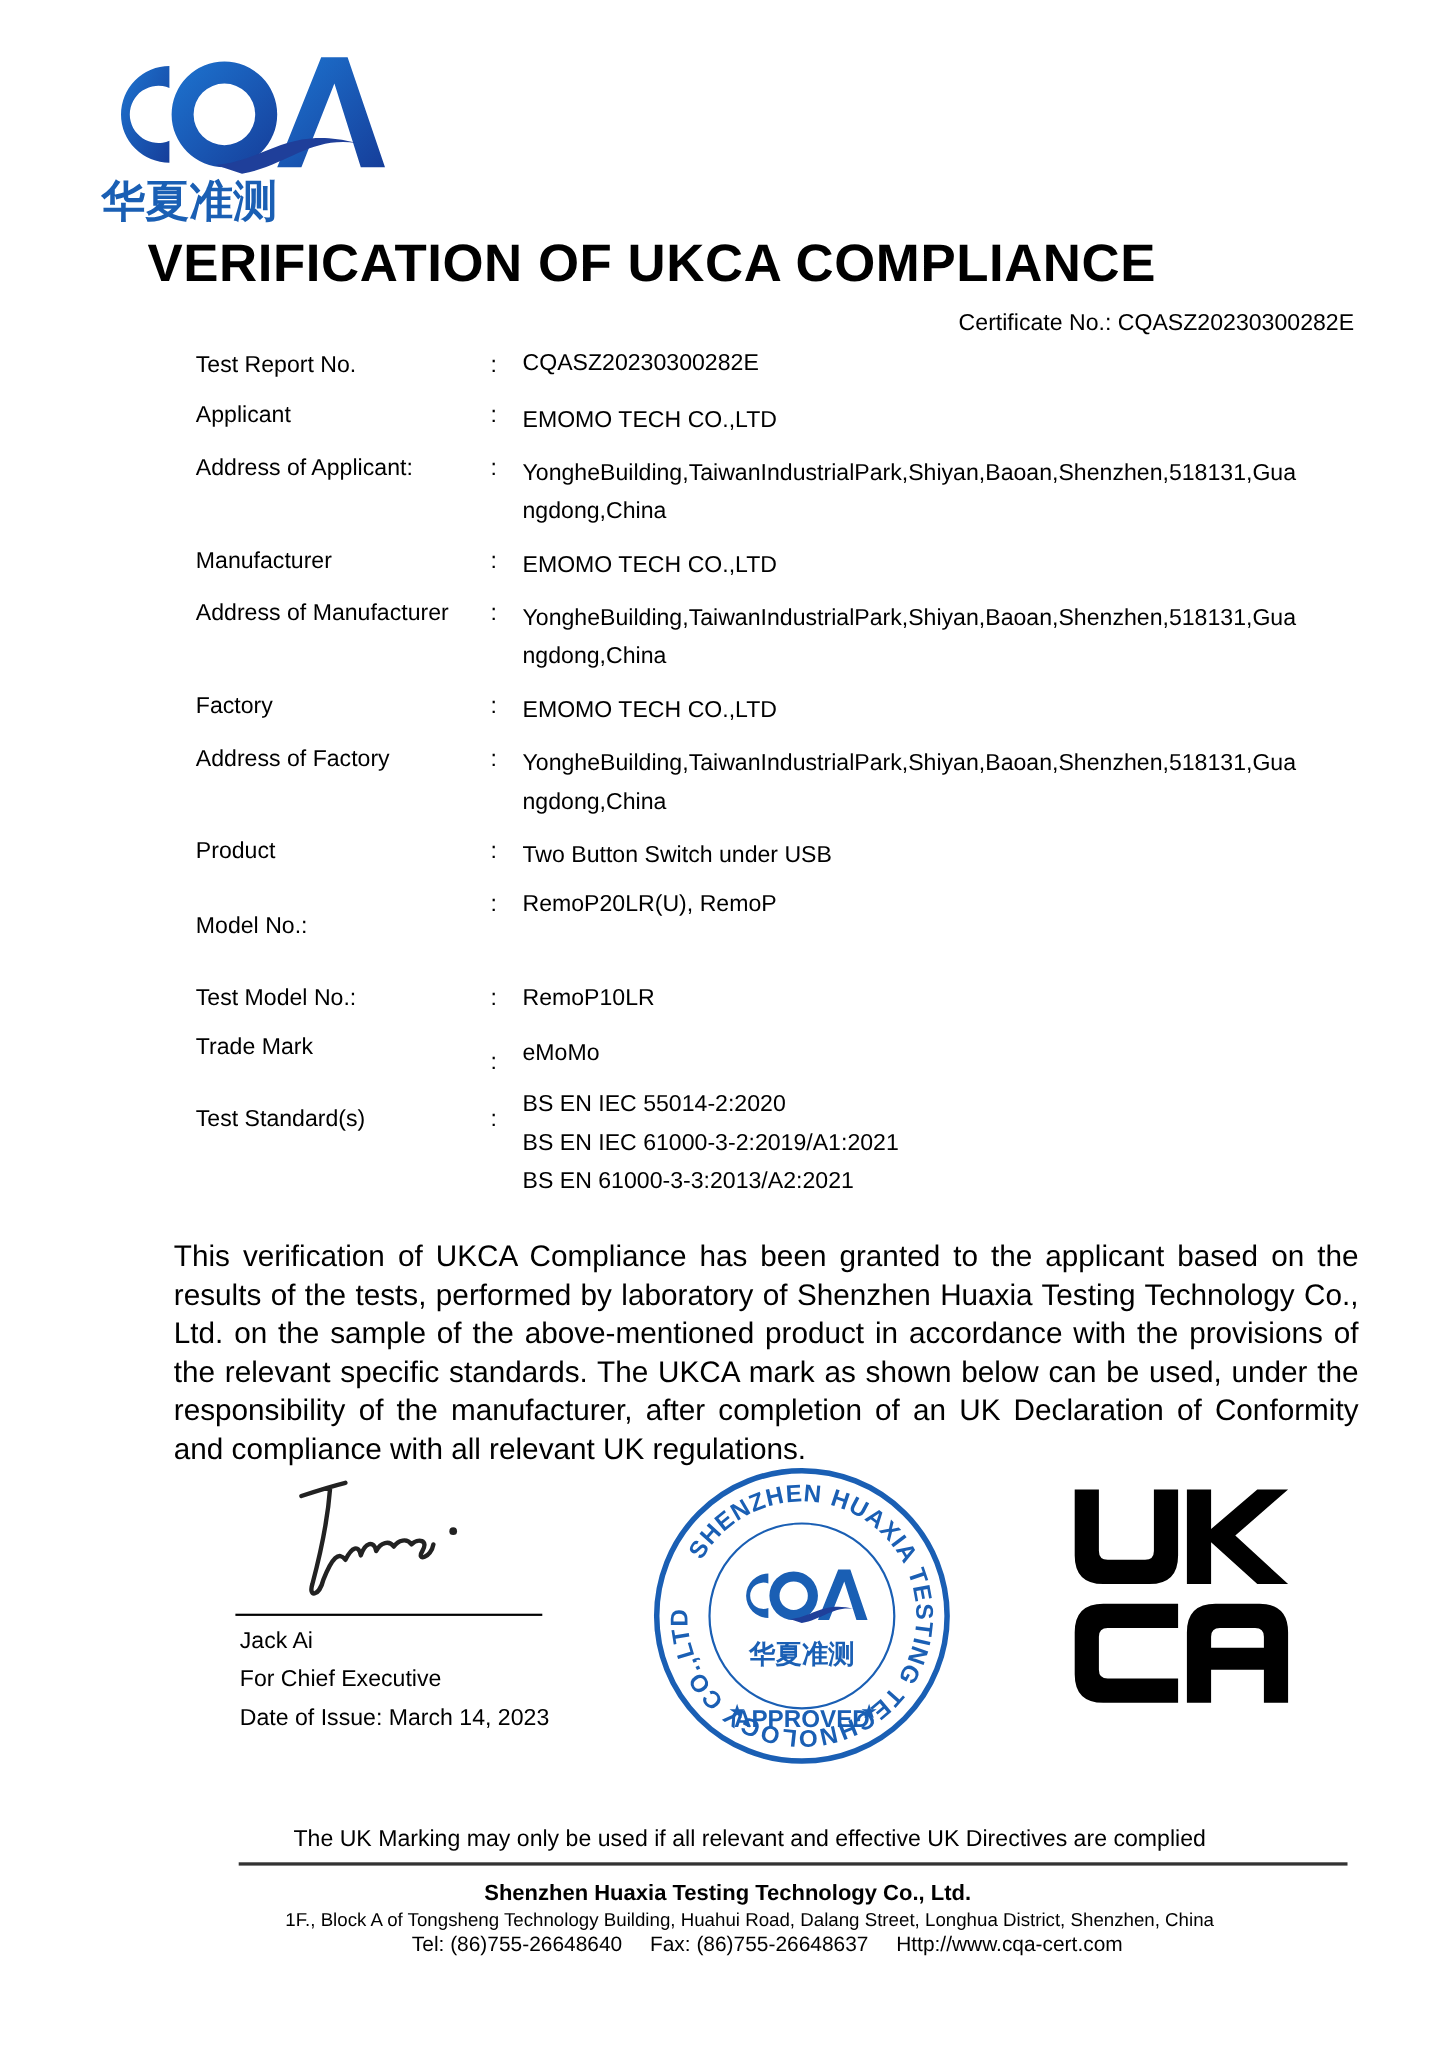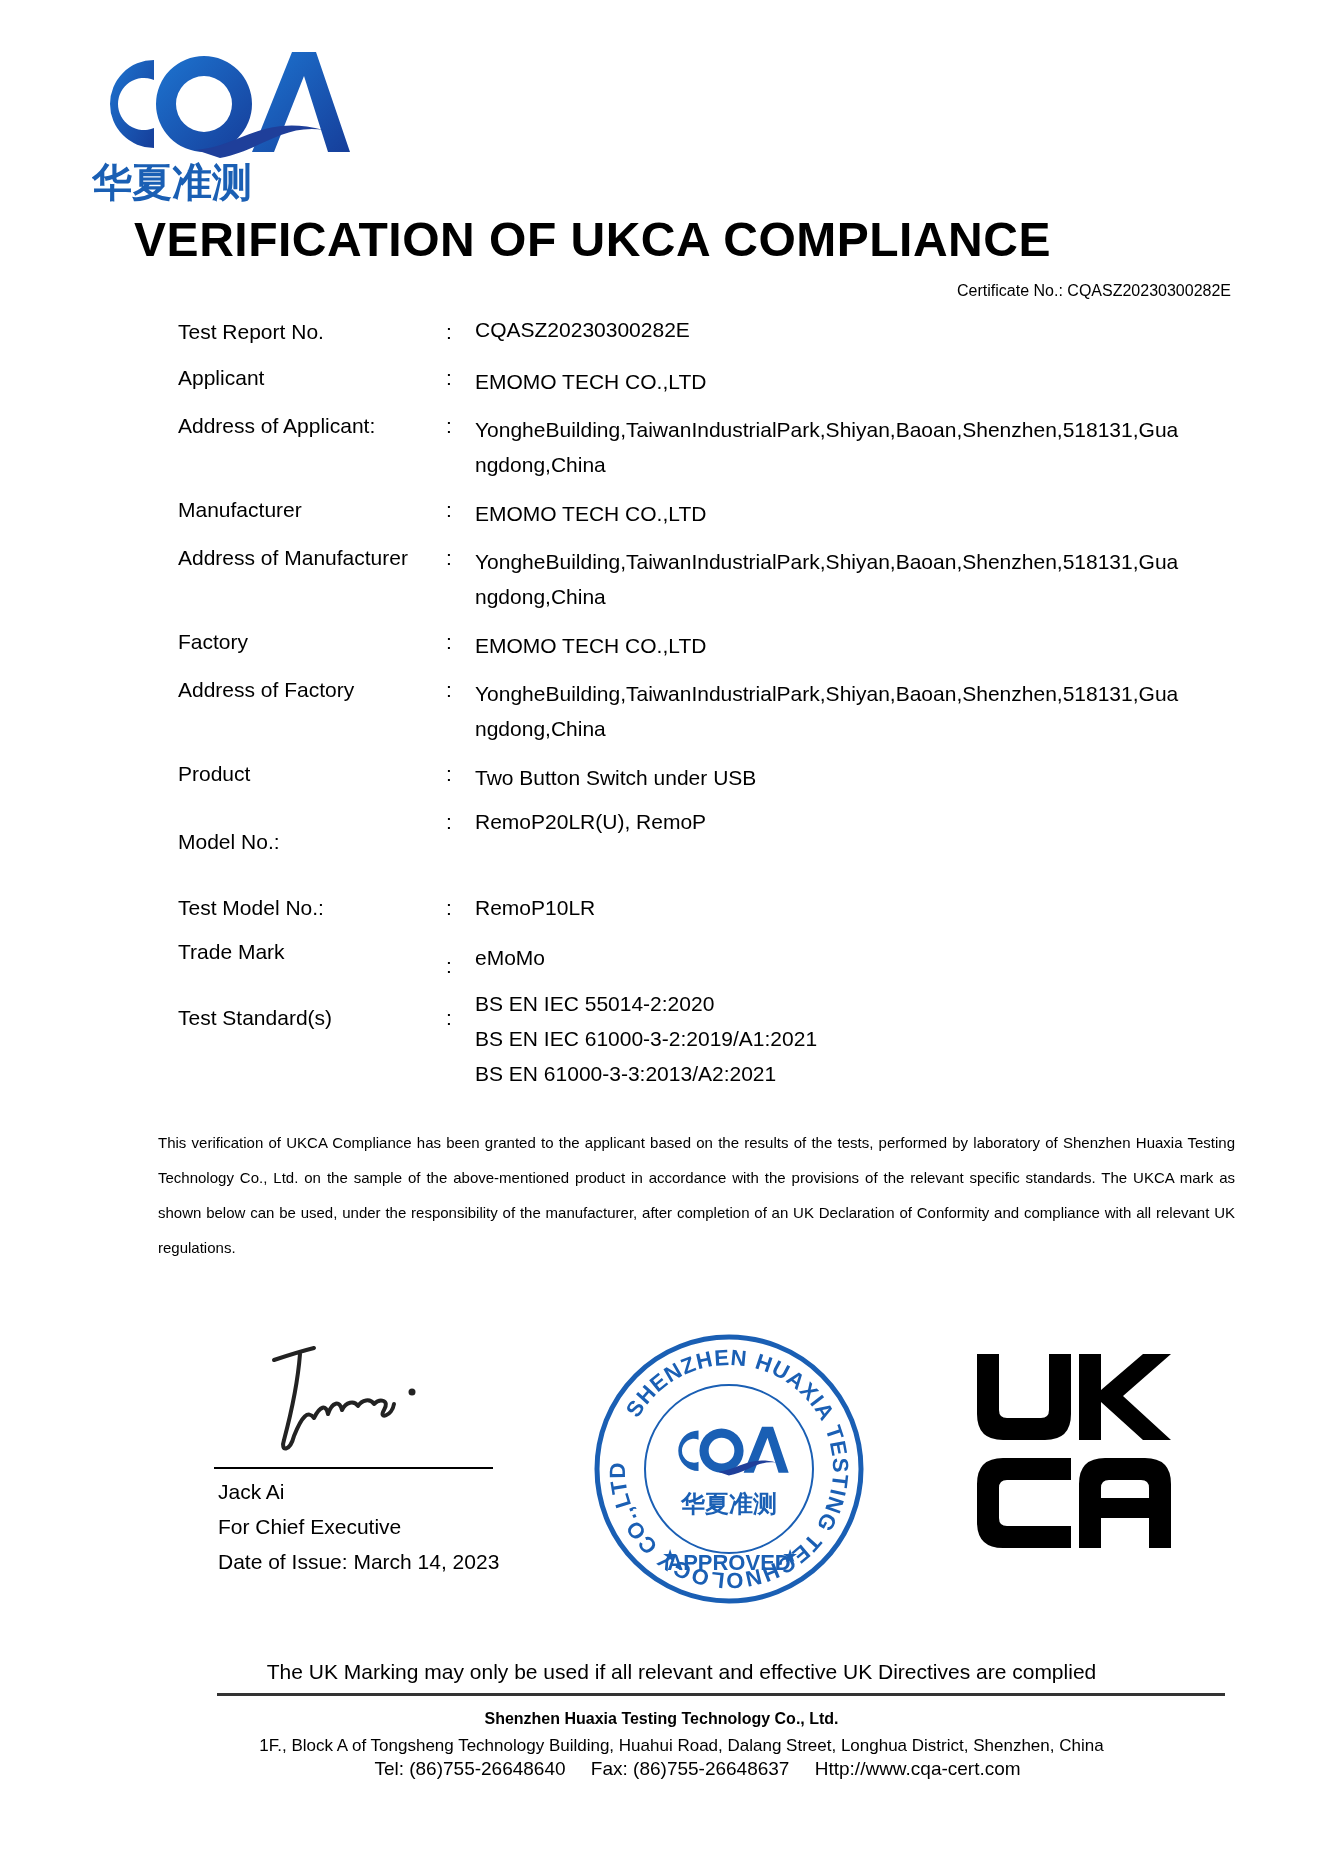--- a/index.html
+++ b/index.html
@@ -12,7 +12,7 @@
 
   #title { left: 0; width: 1151px; top: 212px; text-align: center;
            font-weight: bold; font-size: 48px; letter-spacing: 0.5px; padding-left: 34px; box-sizing: border-box; }
-  #cert-no { right: 92px; top: 282px; font-size: 16px; margin-left: 41px; }
+  #cert-no { right: 92px; top: 282px; font-size: 21px; margin-left: 41px; }
 
   
   .row { position: absolute; left: 178px; width: 1060px; font-size: 21px; }

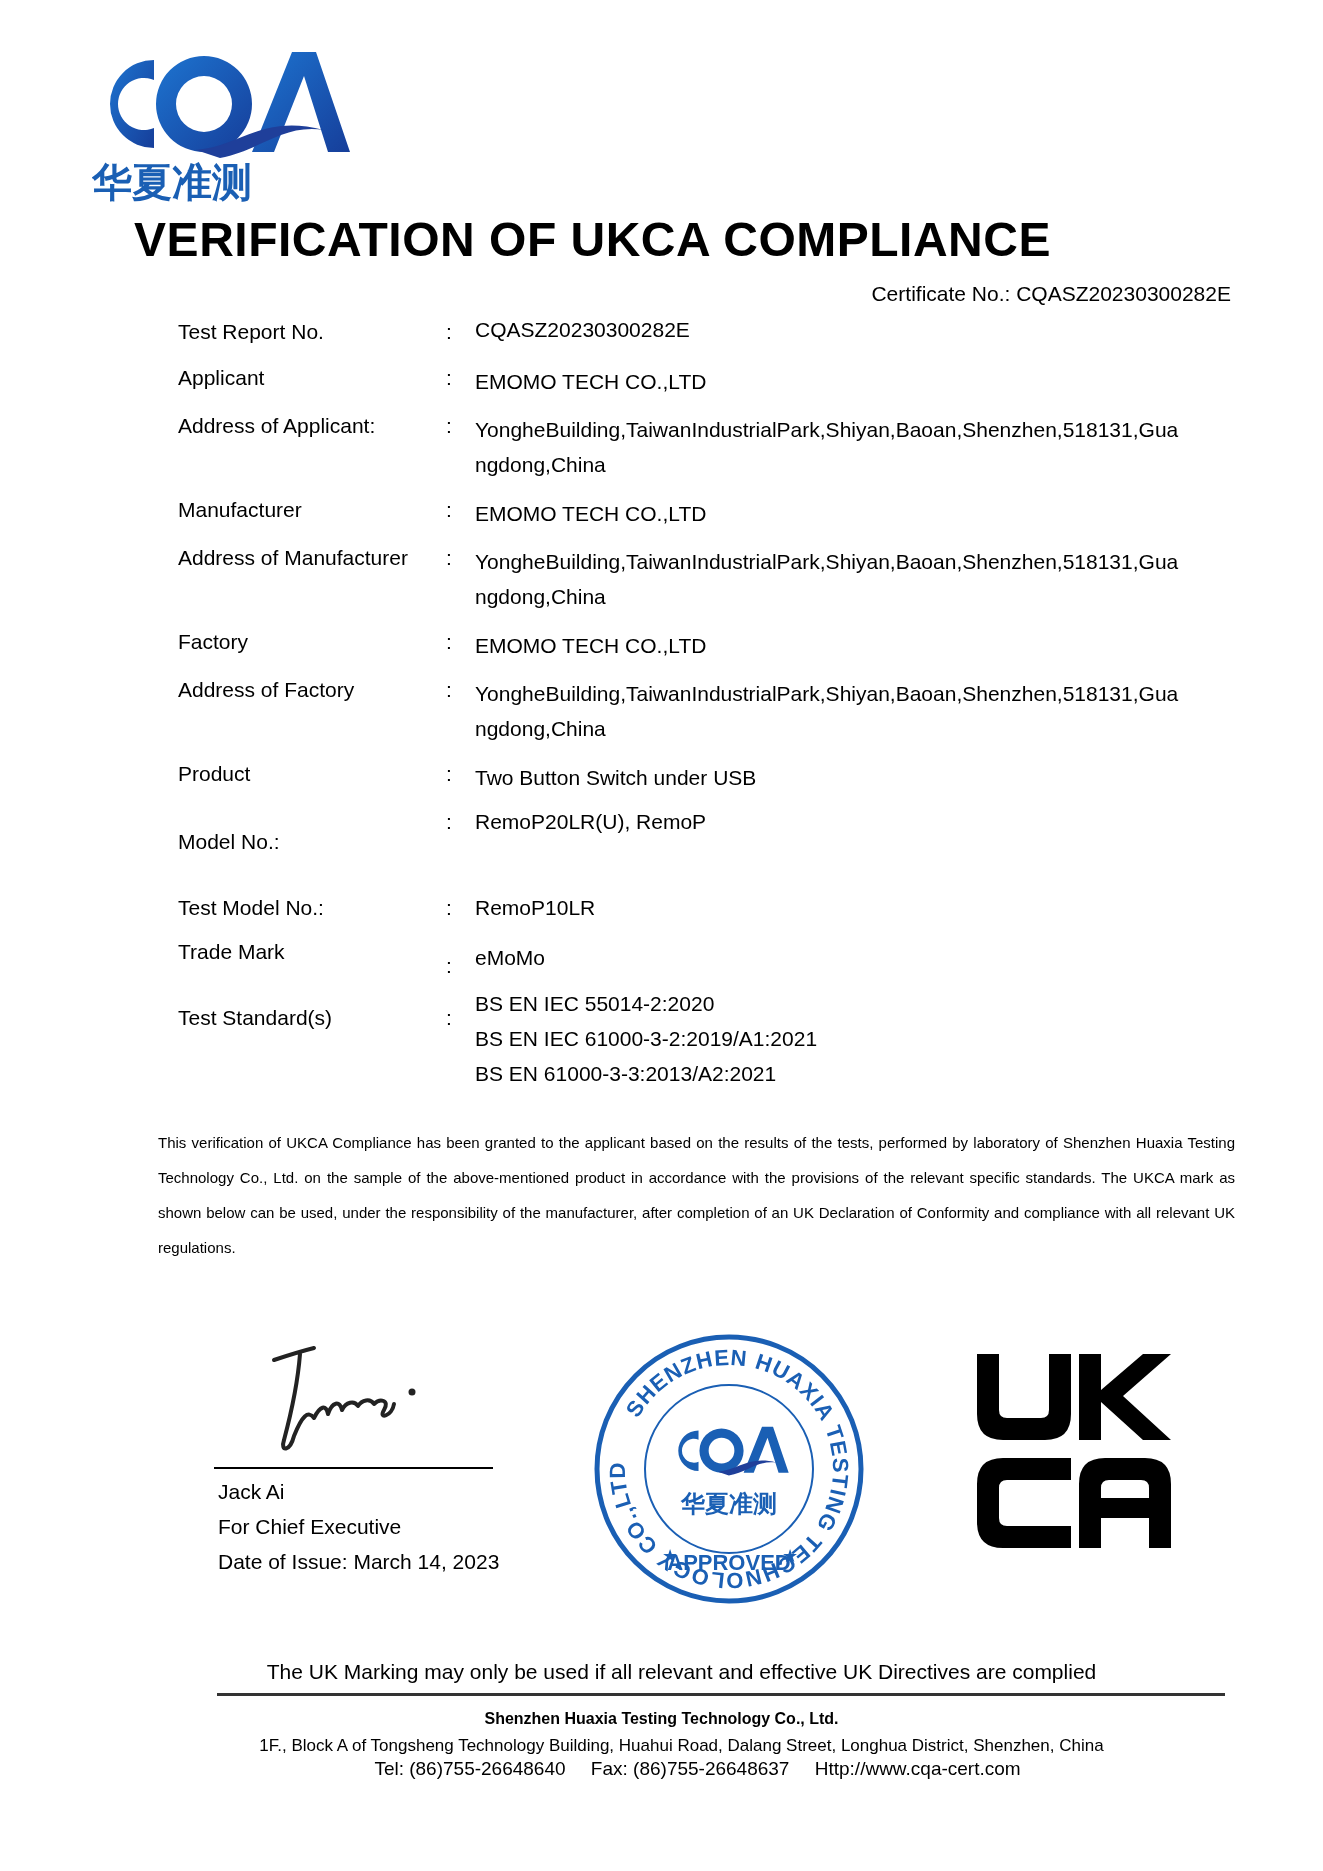--- a/index.html
+++ b/index.html
@@ -22,7 +22,7 @@
   .row .val .line2 { display: block; }
   .std { line-height: 26px; }
 
-  #body-para { left: 158px; top: 1125px; width: 1077px; font-size: 15px;
+  #body-para { left: 158px; top: 1125px; width: 1077px; font-size: 27px;
                line-height: 35px; text-align: justify; }
 
   

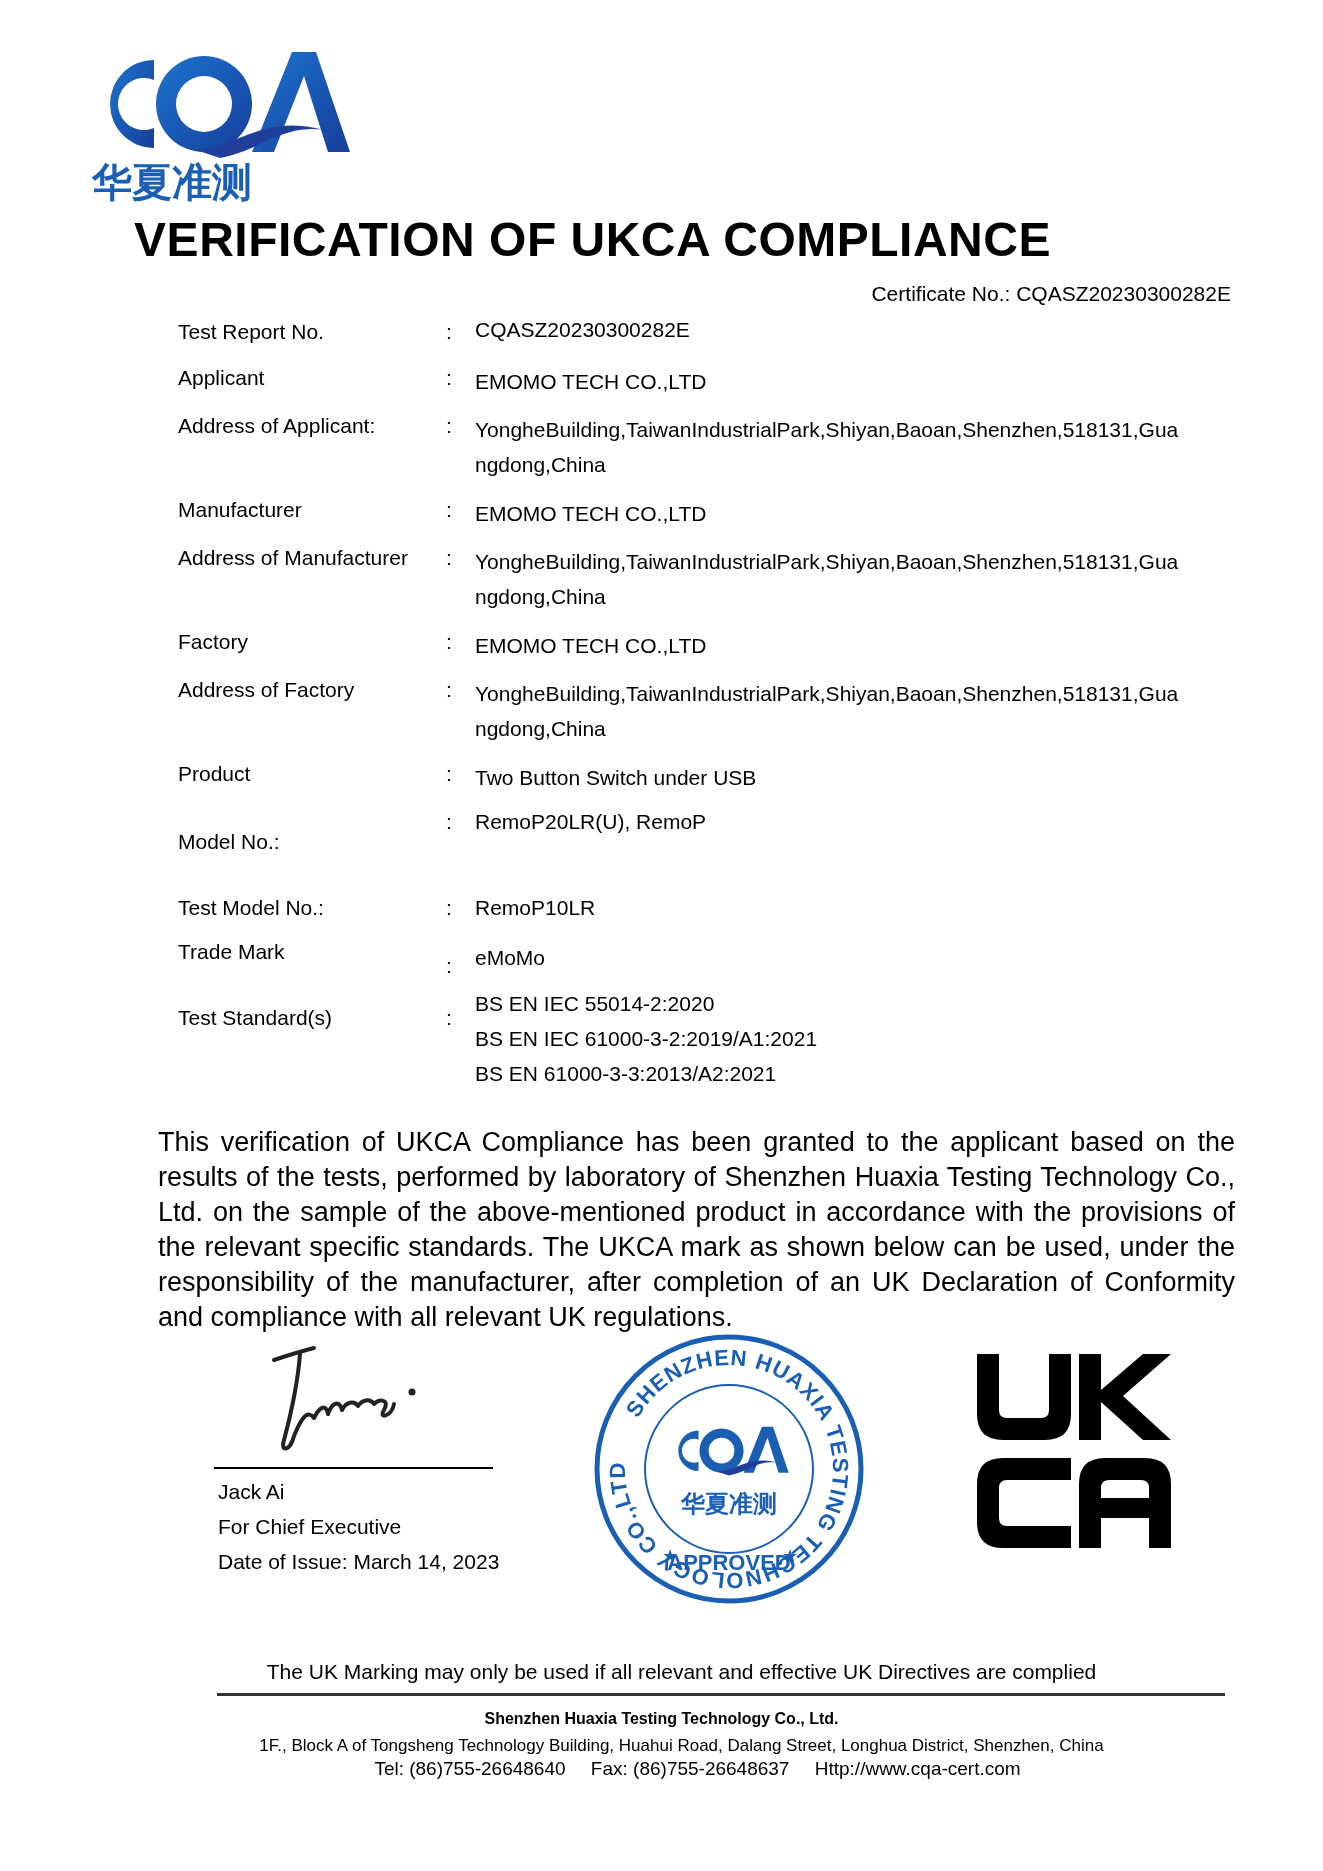--- a/index.html
+++ b/index.html
@@ -38,7 +38,7 @@
 
   #note { left: 0; width: 1323px; top: 1660px; text-align: center; font-size: 21px; padding-left: 40px; box-sizing: border-box; }
   #foot-line { left: 217px; top: 1693px; width: 1008px; height: 3px; background: #333; }
-  #company { left: 0; width: 1323px; top: 1710px; text-align: center; font-size: 16px; font-weight: bold; }
+  #company { left: 0; width: 1323px; top: 1710px; text-align: center; font-size: 20px; font-weight: bold; }
   #address { left: 0; width: 1323px; top: 1736px; text-align: center; font-size: 17px; padding-left: 40px; box-sizing: border-box; }
   #contact { left: 16px; width: 1323px; top: 1758px; text-align: center; font-size: 19px; padding-left: 40px; box-sizing: border-box; }
   #contact span { margin: 0 10px; }

